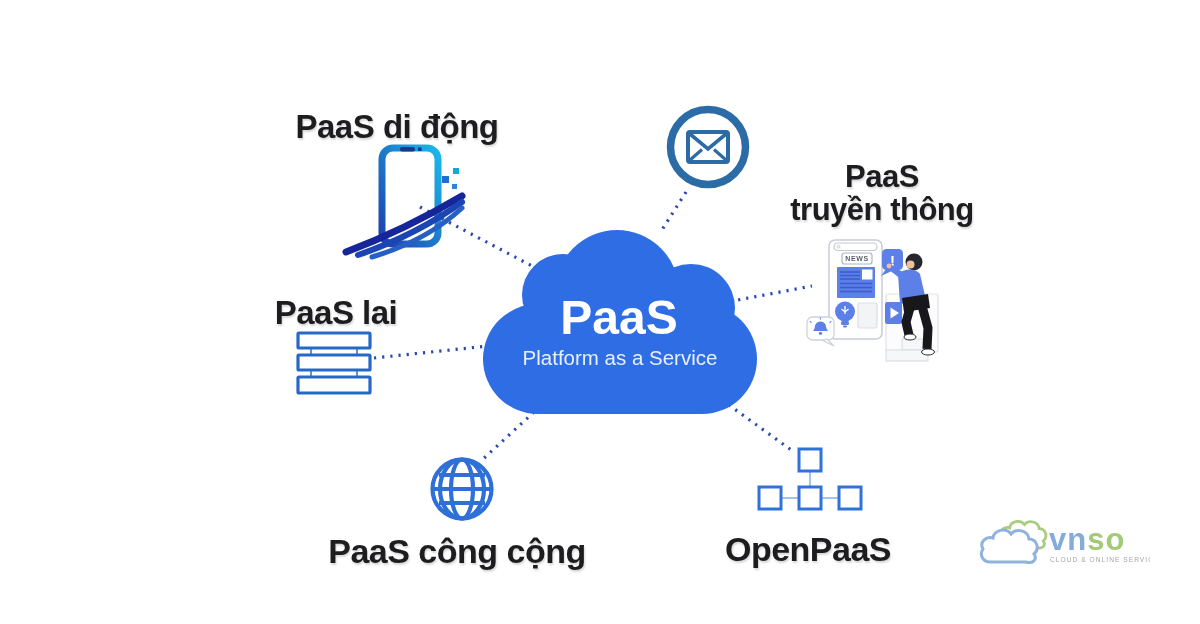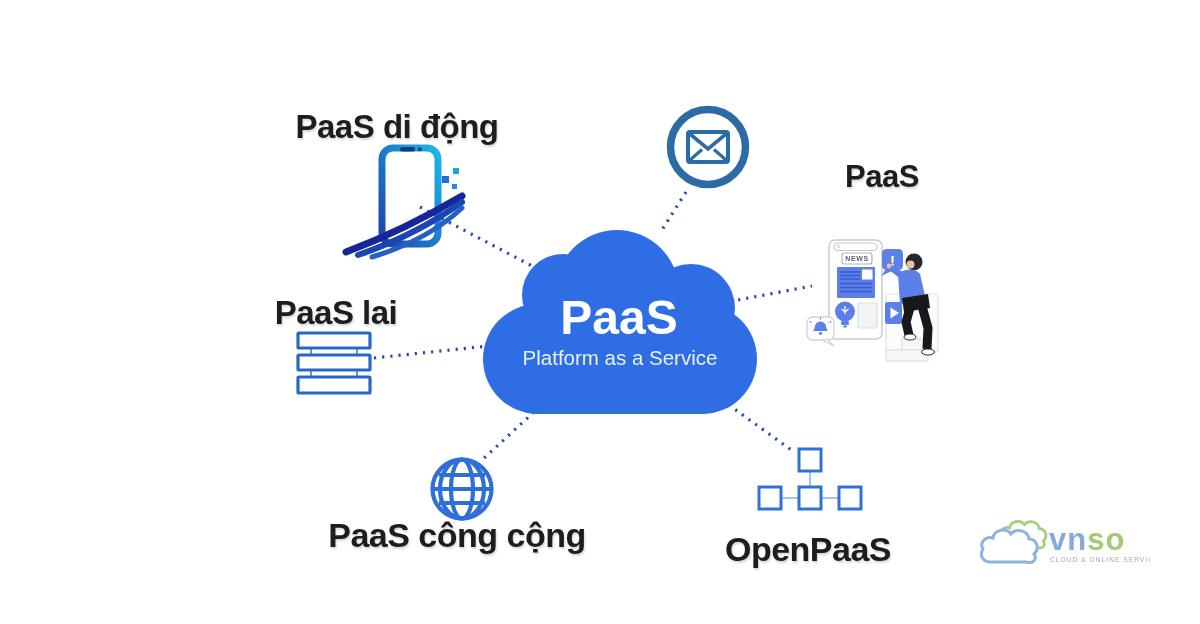--- a/index.html
+++ b/index.html
@@ -91,6 +91,7 @@
 
   <div class="node-label lbl-media">
     <span>PaaS</span>
+    <span>truyền thông</span>
   </div>
   <svg class="abs" style="left:800px;top:236px;" width="150" height="128" viewBox="0 0 150 128">
 

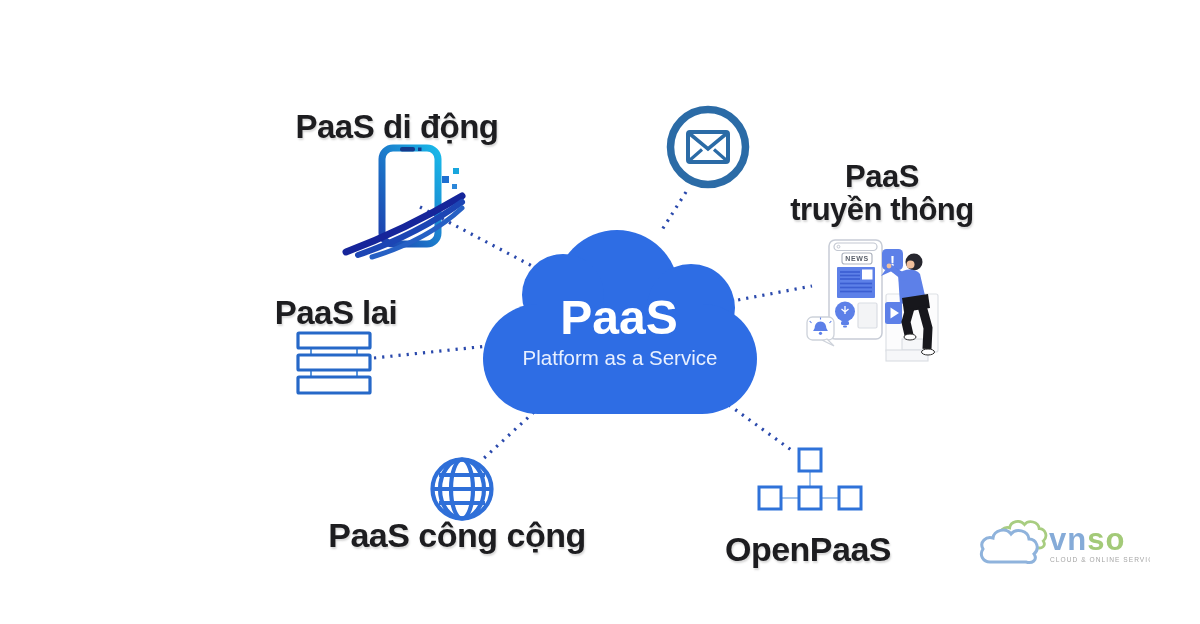--- a/index.html
+++ b/index.html
@@ -19,7 +19,7 @@
   .lbl-media  {left:882px;top:160px;font-size:31px;line-height:33px;}
   .lbl-media span{display:block;}
   .lbl-hybrid {left:336px;top:294px;font-size:33px;}
-  .lbl-public {left:457px;top:516px;font-size:34px;}
+  .lbl-public {left:457px;top:532px;font-size:34px;}
   .lbl-open   {left:808px;top:530px;font-size:34px;text-align:right;}
   .cloud-acronym{
     font-family:"Liberation Sans","DejaVu Sans",sans-serif;

